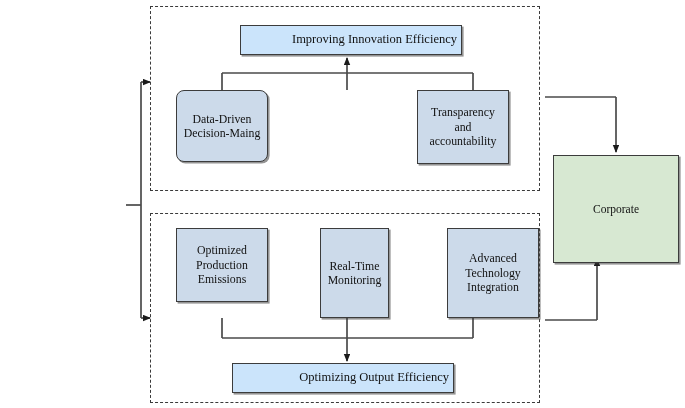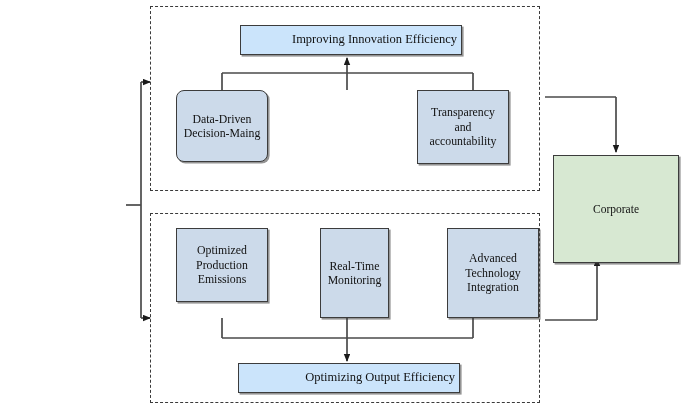--- a/index.html
+++ b/index.html
@@ -68,7 +68,7 @@
   #node-corporate-emissions    { left: 553px; top: 155px; width: 126px; height: 108px; }
 
   #node-improving-innovation   { left: 240px; top: 25px;  width: 222px; height: 30px; }
-  #node-optimizing-output      { left: 238px; top: 363px; width: 222px; height: 30px; }
+  #node-optimizing-output      { left: 232px; top: 363px; width: 222px; height: 30px; }
 
   #node-data-driven            { left: 176px; top: 90px;  width: 92px;  height: 72px; border-radius: 8px; }
   #node-collaboration          { left: 301px; top: 90px;  width: 92px;  height: 90px; }

